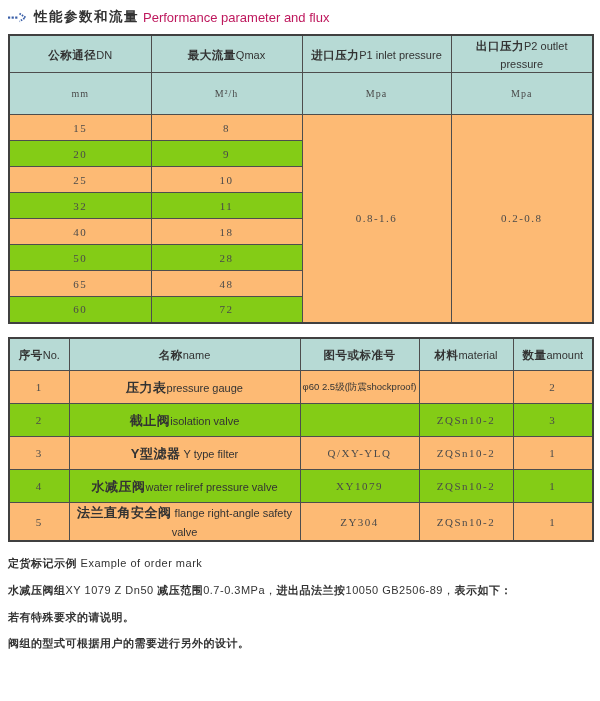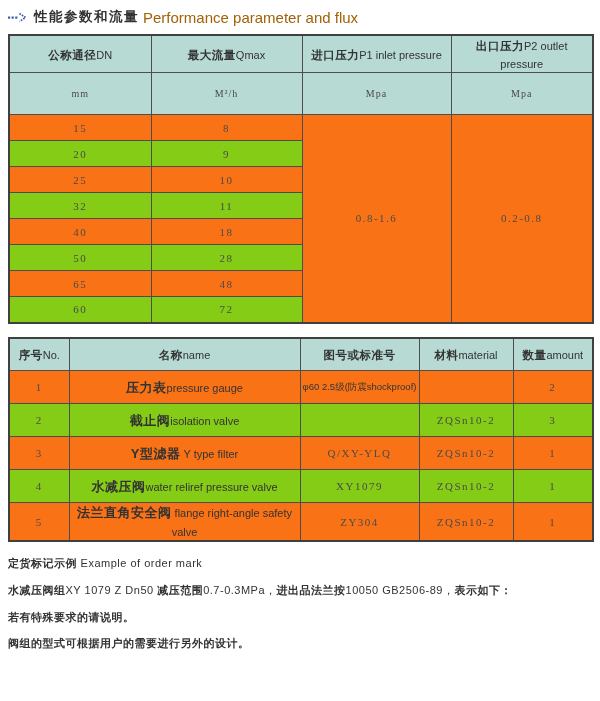--- a/index.html
+++ b/index.html
@@ -17,7 +17,7 @@
   .section-title { display:flex; align-items:center; margin:3px 0 8px 0; }
   .section-title .arrow-icon { margin-right:6px; display:inline-flex; }
   .section-title .zh { font-weight:bold; font-size:13.5px; letter-spacing:1.5px; }
-  .section-title .en { font-size:15px; margin-left:4px; color:#a16207; }
+  .section-title .en { font-size:13px; margin-left:4px; color:#be185d; }
 
   
   table { border-collapse:collapse; width:584px; table-layout:fixed; border:2px solid #404040; }

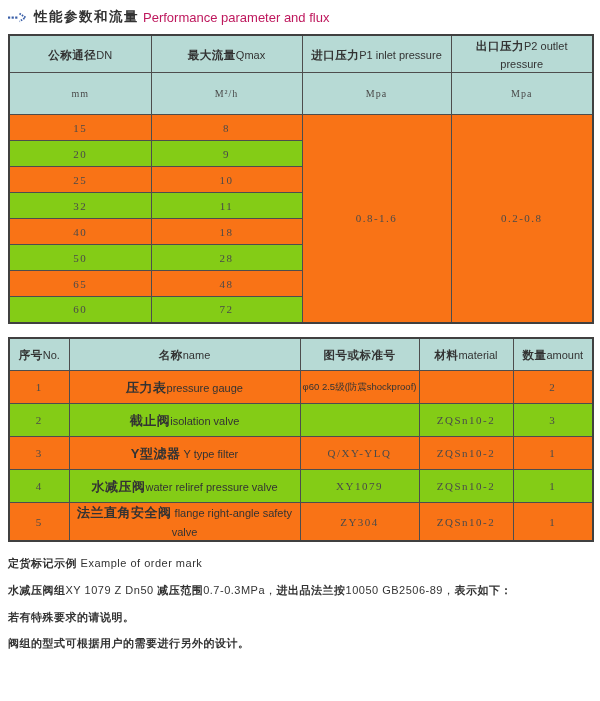--- a/index.html
+++ b/index.html
@@ -25,7 +25,7 @@
   th { font-weight:normal; }
   .hdr { background:#b7dad5; }
   .stripe { background:#84cc16; }
-  .white { background:#f97316; }
+  .white { background:#fdba74; }
 
   .hdr .zh { font-weight:bold; font-size:11.5px; letter-spacing:0.5px; }
   .hdr .en { font-size:11px; }

